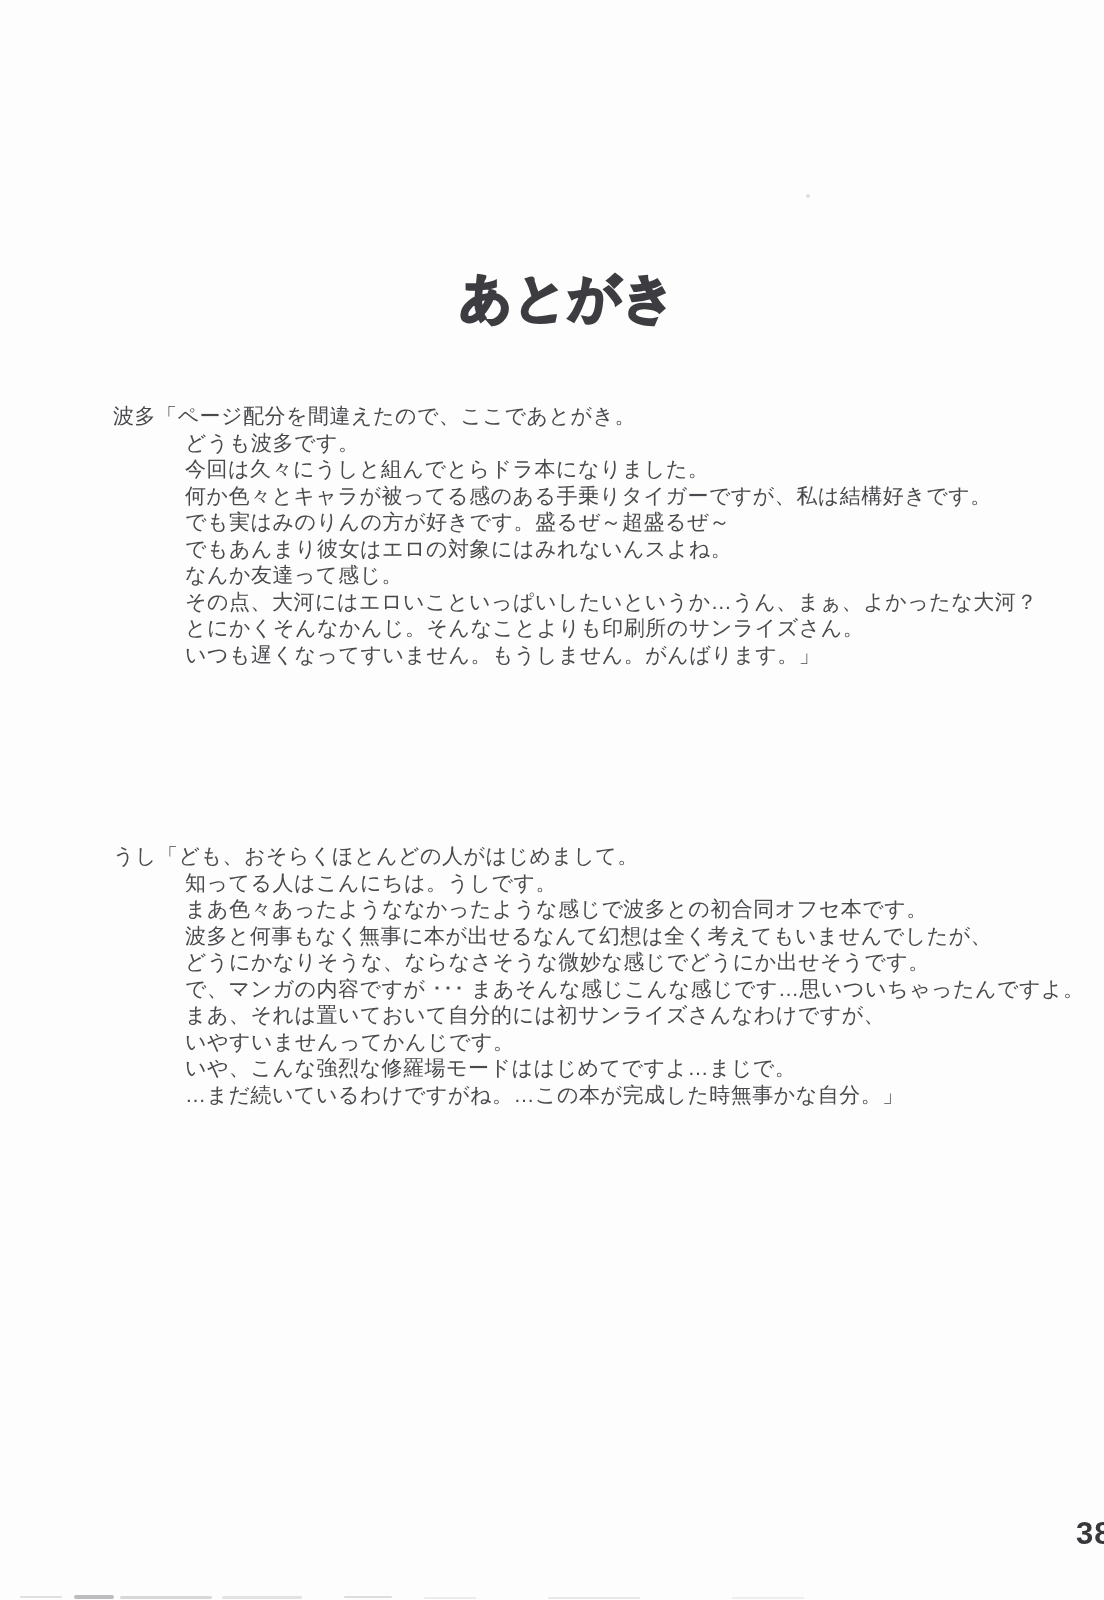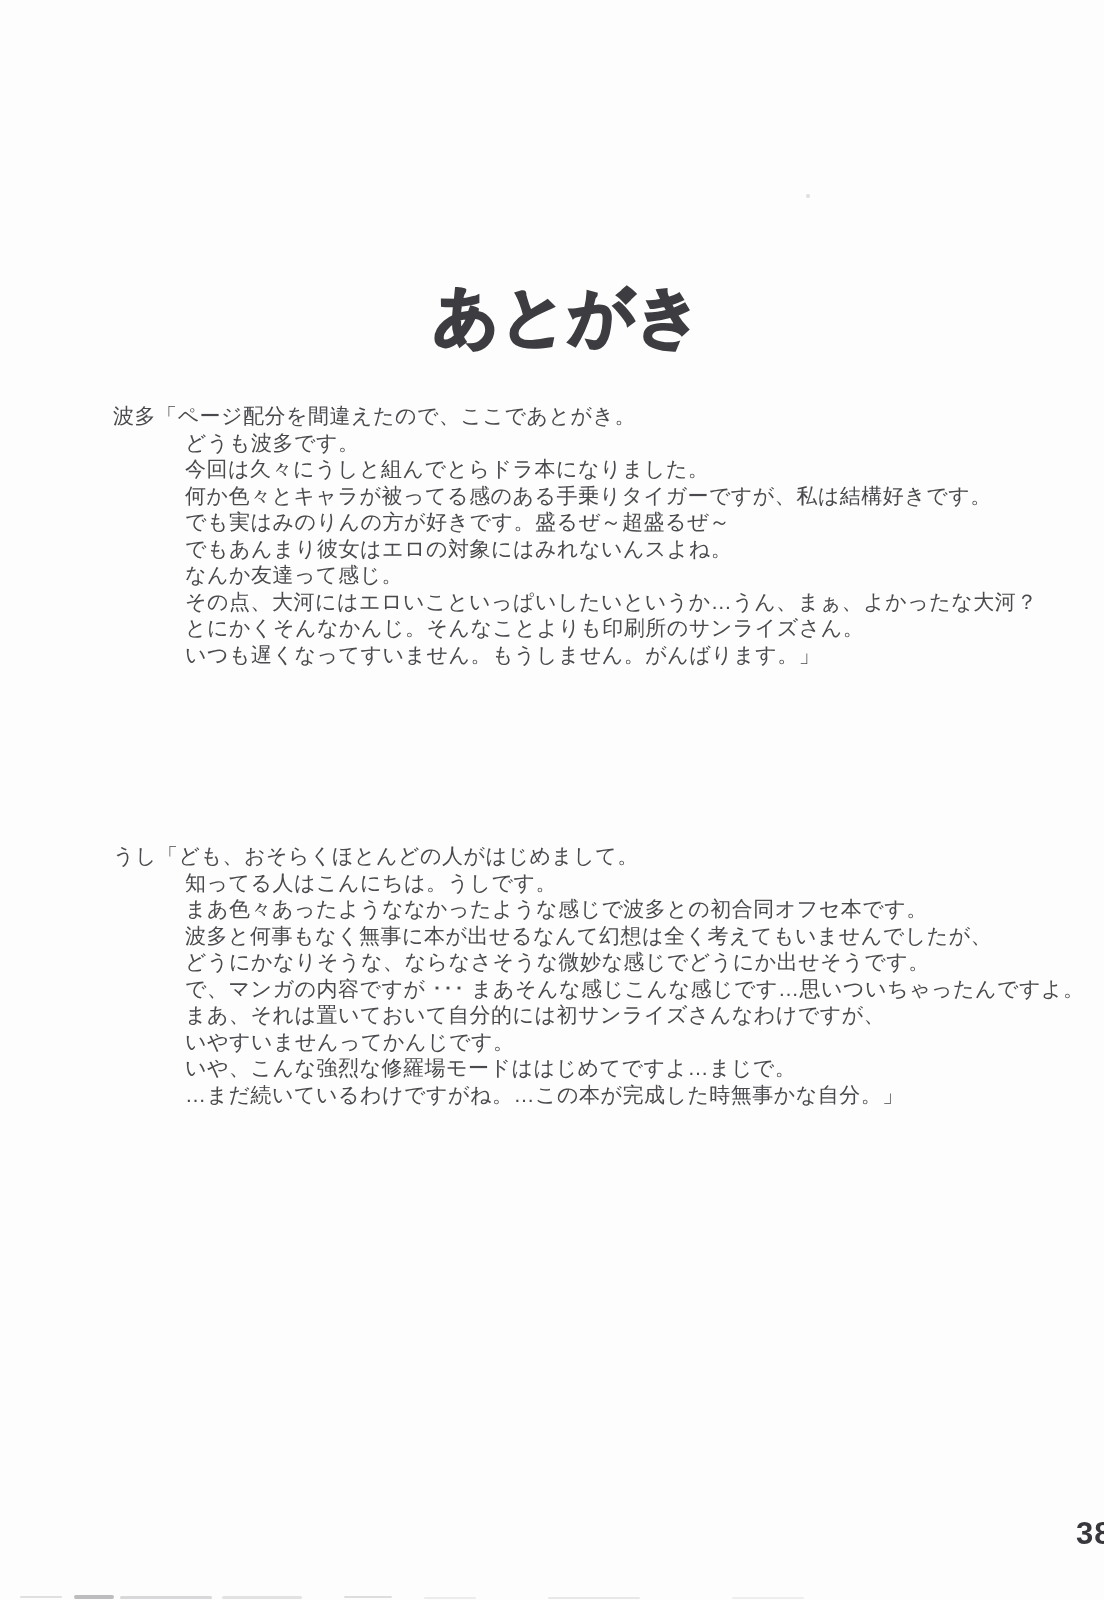--- a/index.html
+++ b/index.html
@@ -24,7 +24,7 @@
     padding-left: 32px;
     box-sizing: border-box;
     text-align: center;
-    font-size: 65px;
+    font-size: 52px;
     font-weight: 700;
     letter-spacing: 1px;
     color: #3d3d41;

